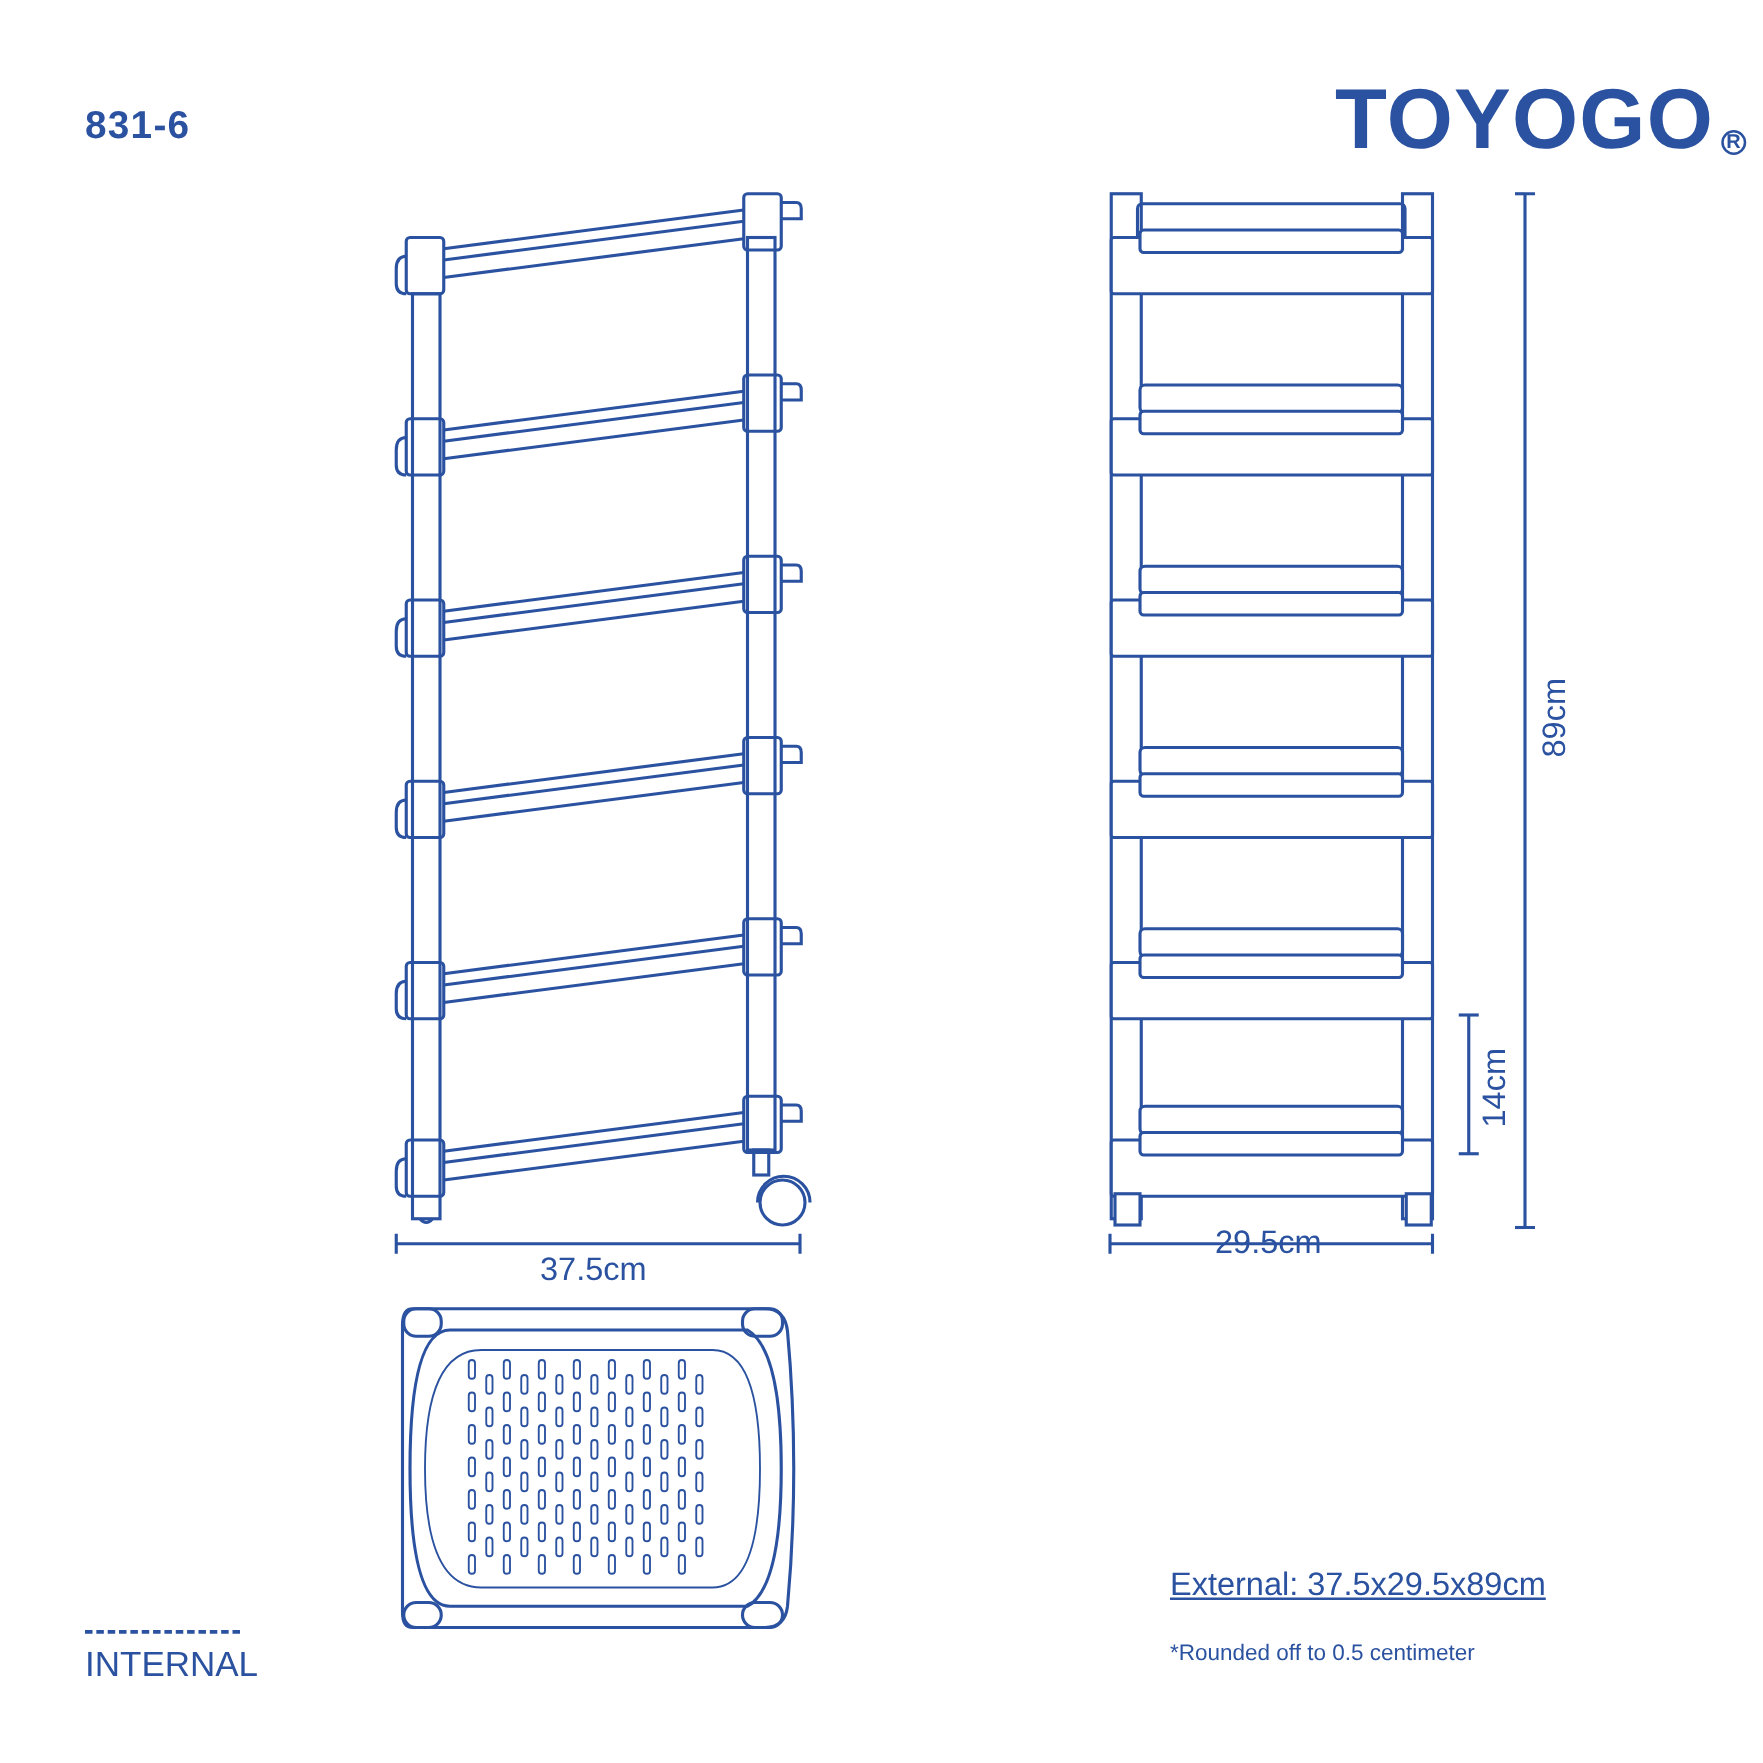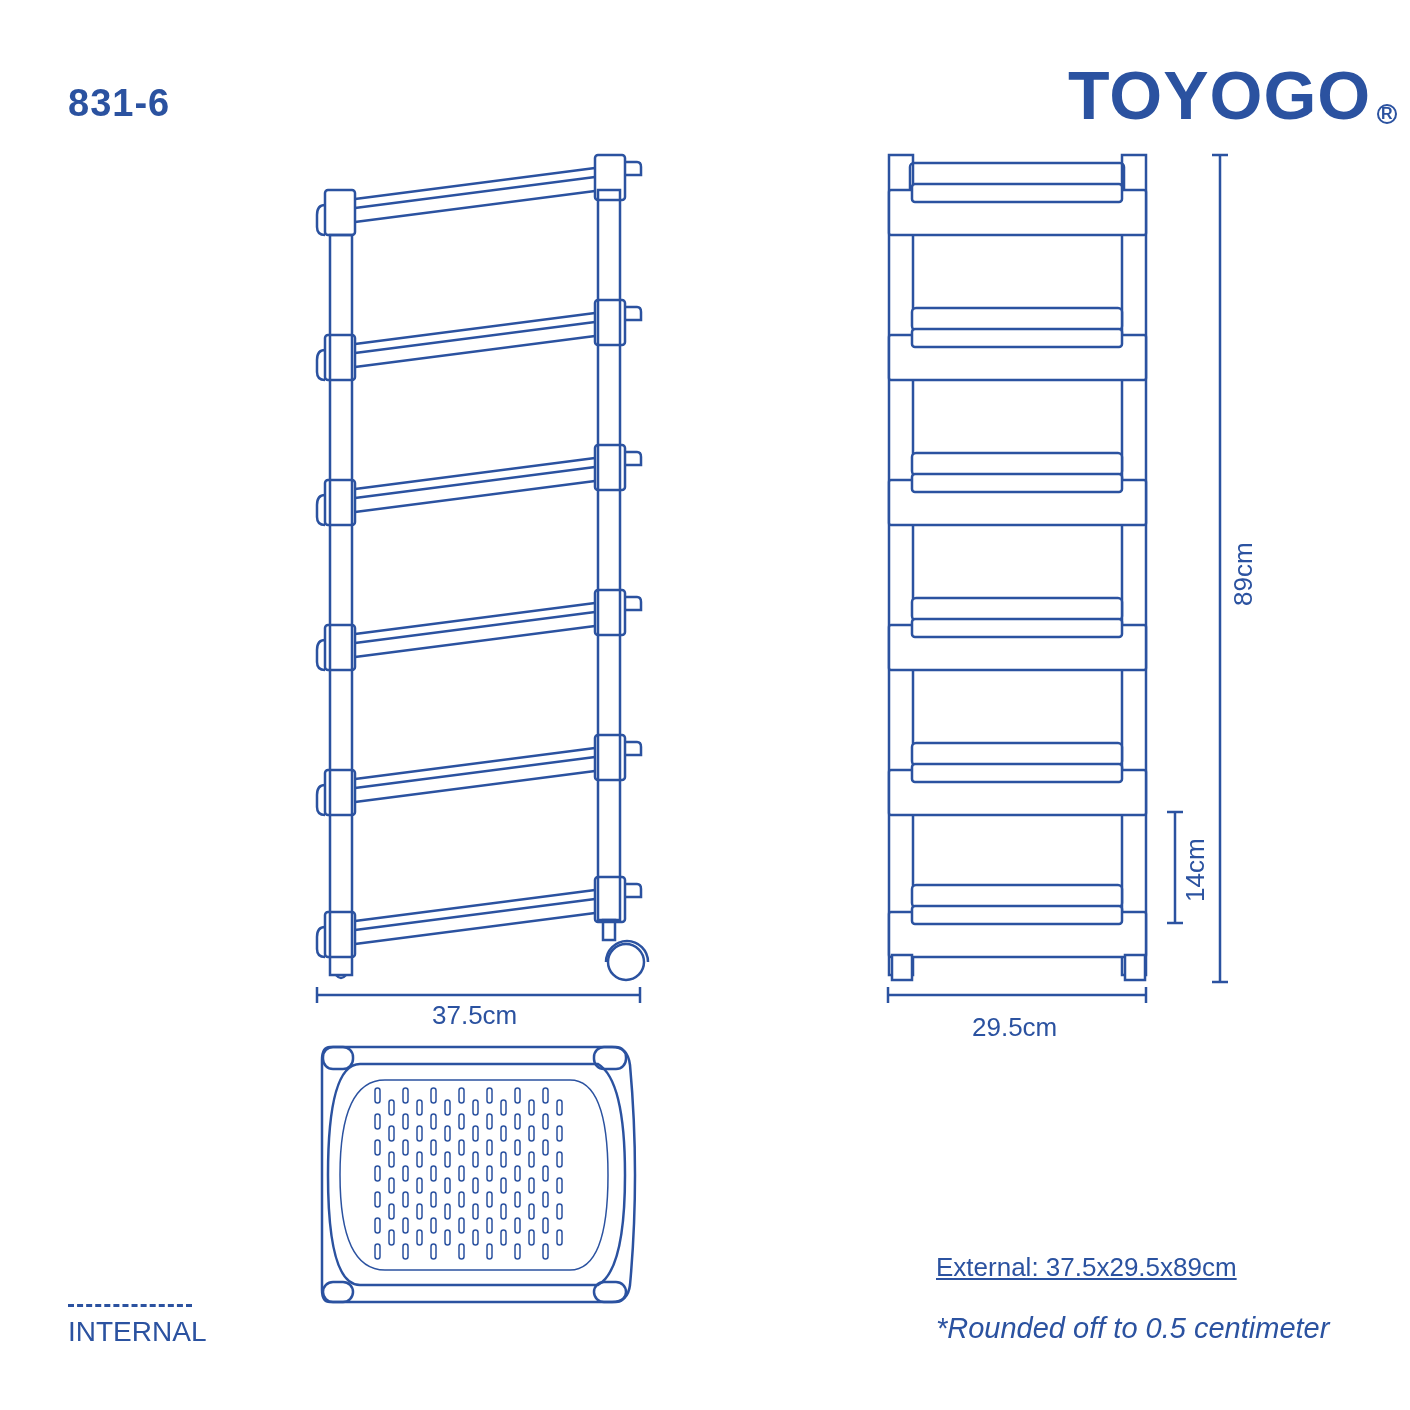--- a/index.html
+++ b/index.html
@@ -5,7 +5,7 @@
   html,body{margin:0;padding:0;background:#ffffff;}
   body{width:1410px;height:1410px;position:relative;overflow:hidden;font-family:"Liberation Sans",sans-serif;color:#2b52a0;}
   .abs{position:absolute;}
-  .model{left:68px;top:82px;font-size:38px;font-weight:700;letter-spacing:1px;}
+  .model{left:68px;top:82px;font-size:31px;font-weight:700;letter-spacing:1px;}
   .brand{left:1068px;top:56px;font-size:68px;font-weight:700;letter-spacing:1px;}
   .brand .reg{font-size:16px;font-weight:700;border:2px solid #2b52a0;border-radius:50%;width:16px;height:16px;display:inline-block;text-align:center;line-height:16px;vertical-align:baseline;margin-left:6px;}
   .dim{font-size:26px;}

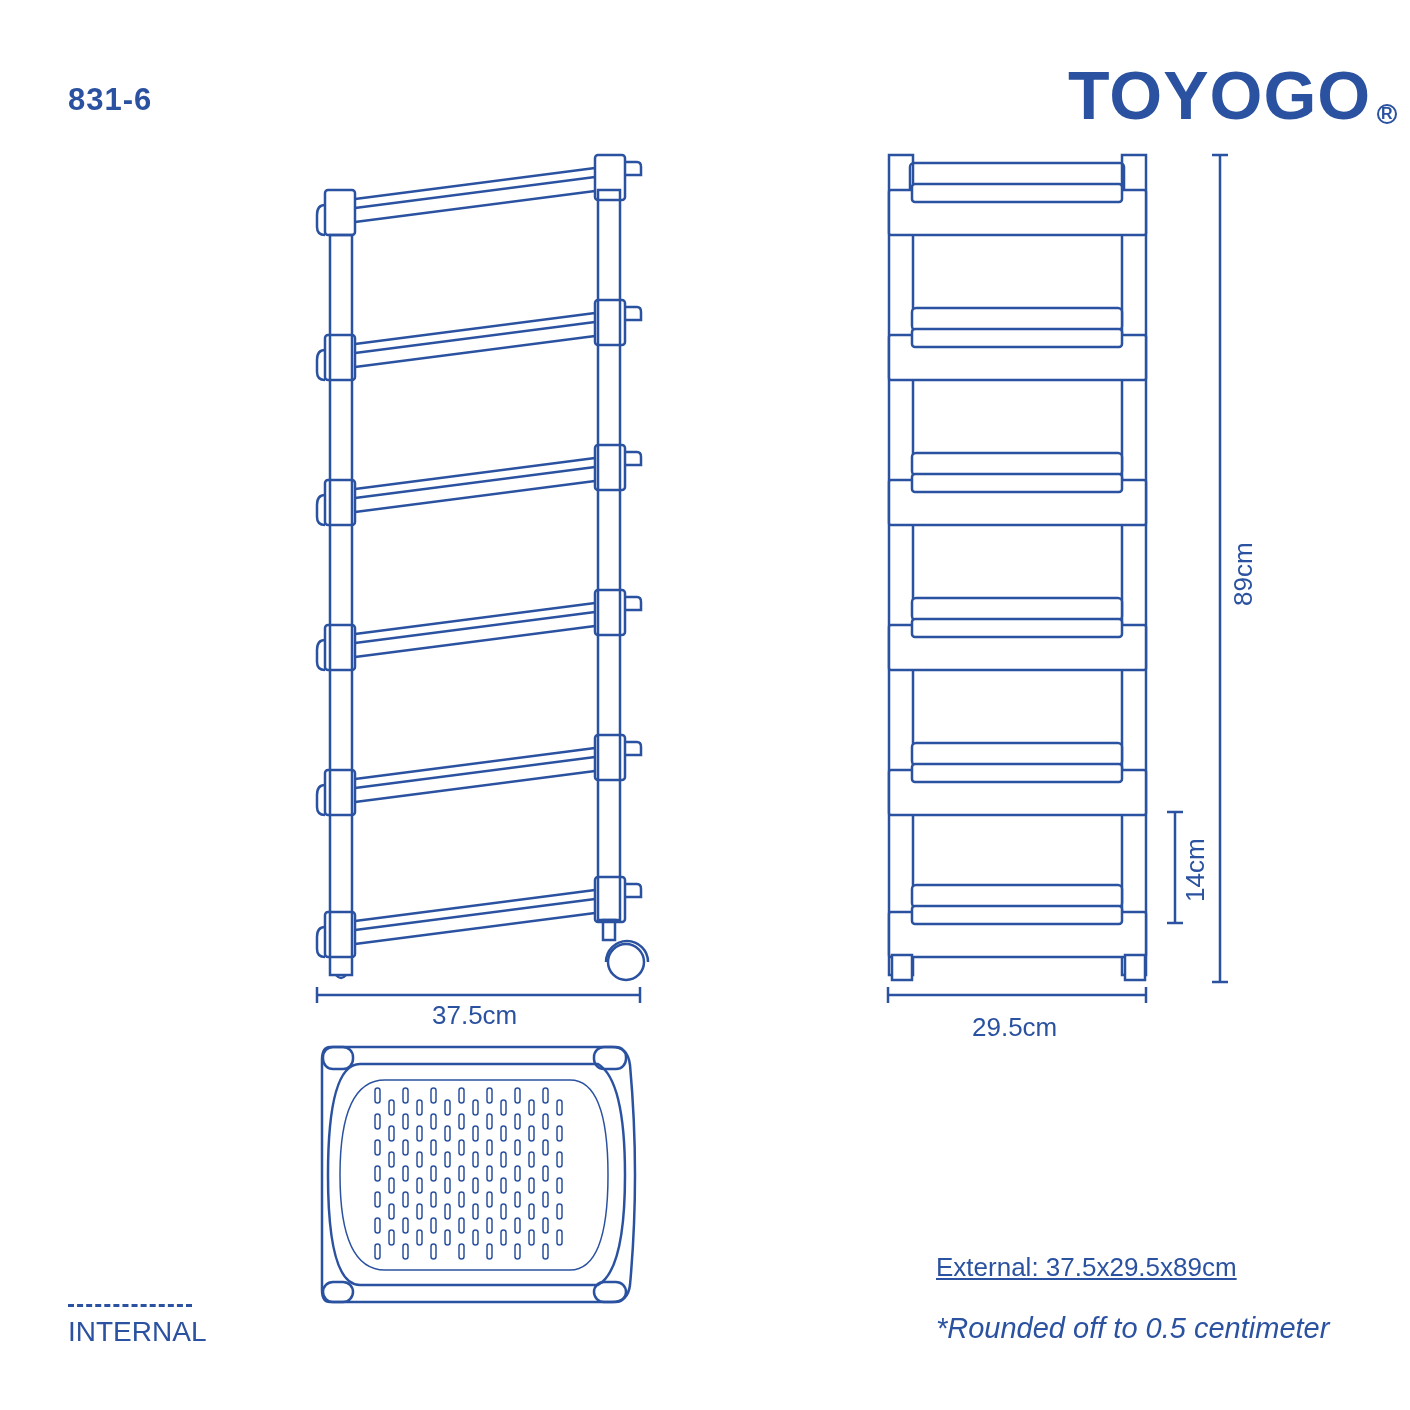--- a/index.html
+++ b/index.html
@@ -10,7 +10,7 @@
   .brand .reg{font-size:16px;font-weight:700;border:2px solid #2b52a0;border-radius:50%;width:16px;height:16px;display:inline-block;text-align:center;line-height:16px;vertical-align:baseline;margin-left:6px;}
   .dim{font-size:26px;}
   .dim-w{left:432px;top:1000px;}
-  .dim-d{left:972px;top:1012px;}
+  .dim-d{left:972px;top:978px;}
   .dim-h{left:1228px;top:606px;transform:rotate(-90deg);transform-origin:left top;}
   .dim-s{left:1180px;top:902px;transform:rotate(-90deg);transform-origin:left top;}
   .ext{left:936px;top:1252px;font-size:26px;text-decoration:underline;}

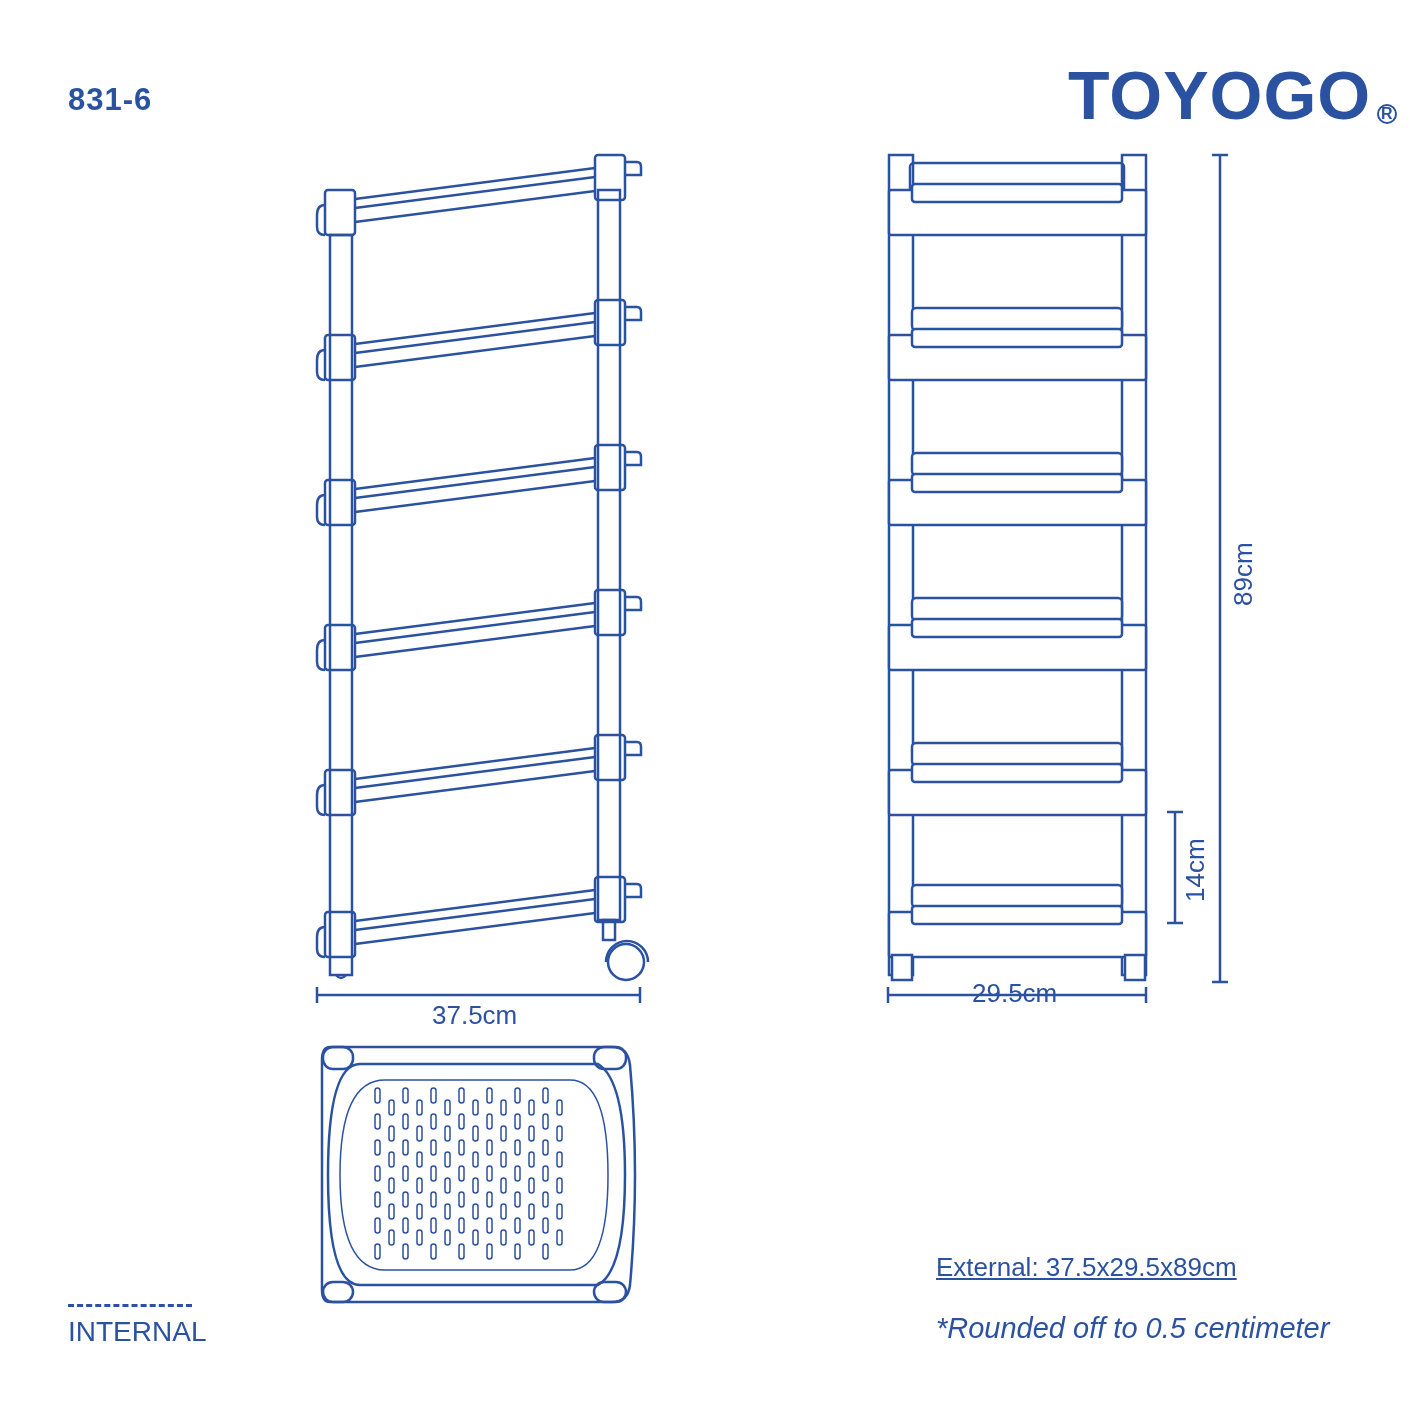--- a/index.html
+++ b/index.html
@@ -14,7 +14,7 @@
   .dim-h{left:1228px;top:606px;transform:rotate(-90deg);transform-origin:left top;}
   .dim-s{left:1180px;top:902px;transform:rotate(-90deg);transform-origin:left top;}
   .ext{left:936px;top:1252px;font-size:26px;text-decoration:underline;}
-  .note{left:936px;top:1312px;font-size:29px;font-style:italic;}
+  .note{left:936px;top:1312px;font-size:18px;}
   .legend-line{left:68px;top:1304px;width:124px;border-top:3px dashed #2b52a0;}
   .legend-text{left:68px;top:1316px;font-size:28px;}
   svg{position:absolute;left:0;top:0;}

